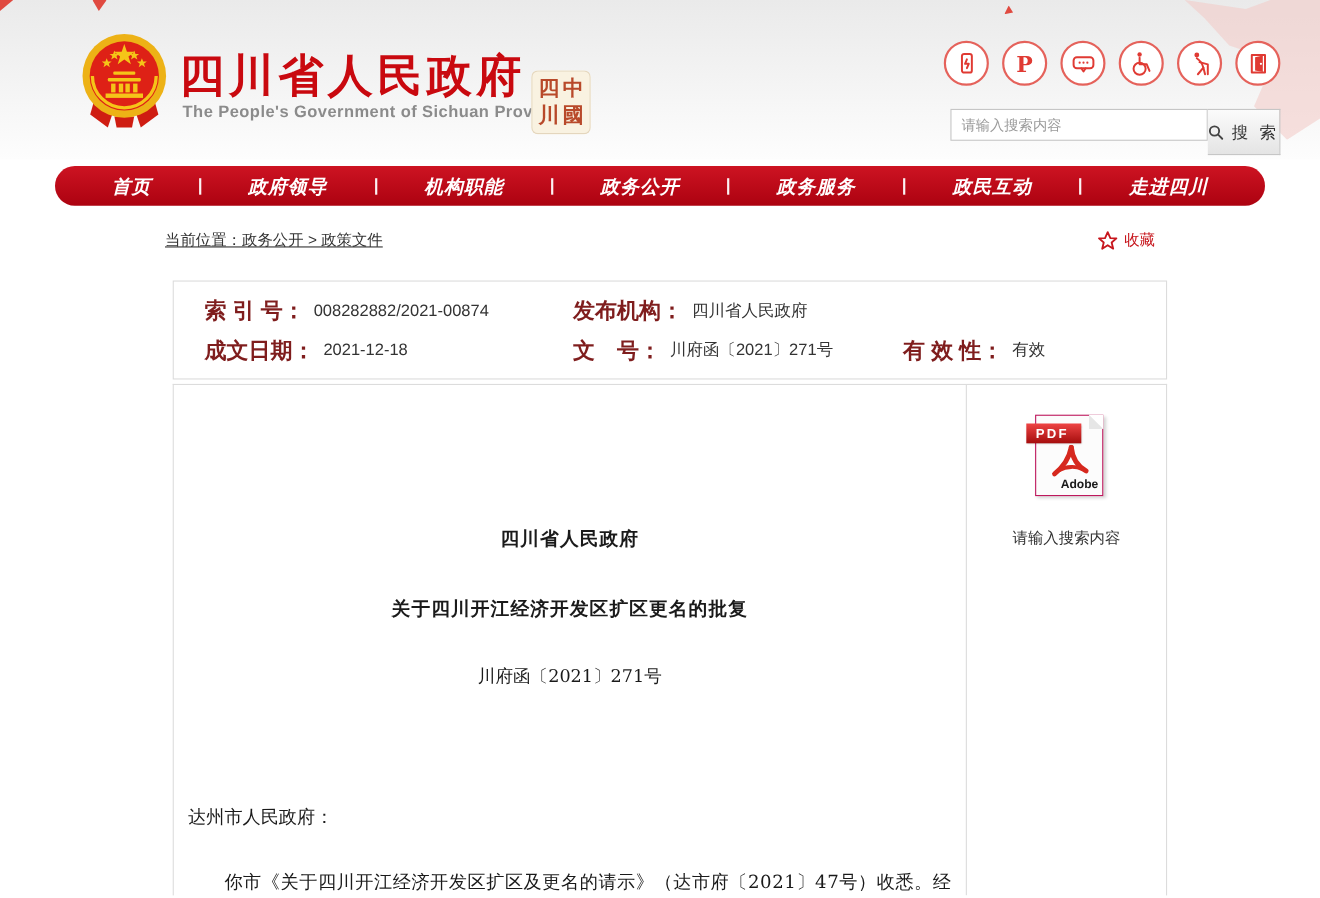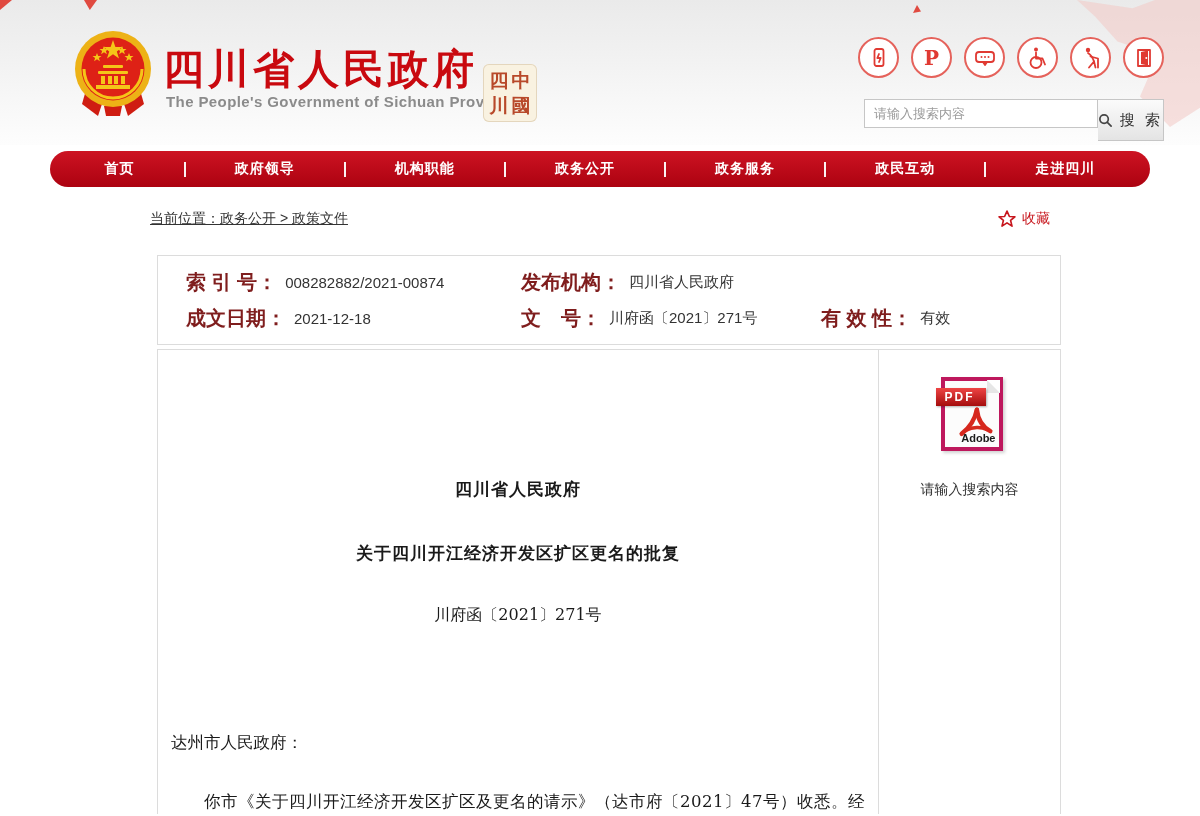--- a/index.html
+++ b/index.html
@@ -68,7 +68,7 @@
     background:linear-gradient(#cd1322,#ac0210);
     display:flex; align-items:center; justify-content:space-around; padding:0 30px;
   }
-  .nav-item { color:#fff; font-size:14px; font-weight:bold; cursor:pointer; letter-spacing:1px; }
+  .nav-item { color:#fff; font-size:17px; font-weight:bold; cursor:pointer; letter-spacing:1px;font-style:italic; }
   .nav-sep { width:2px; height:15px; background:#fff; opacity:.95; }
 
   

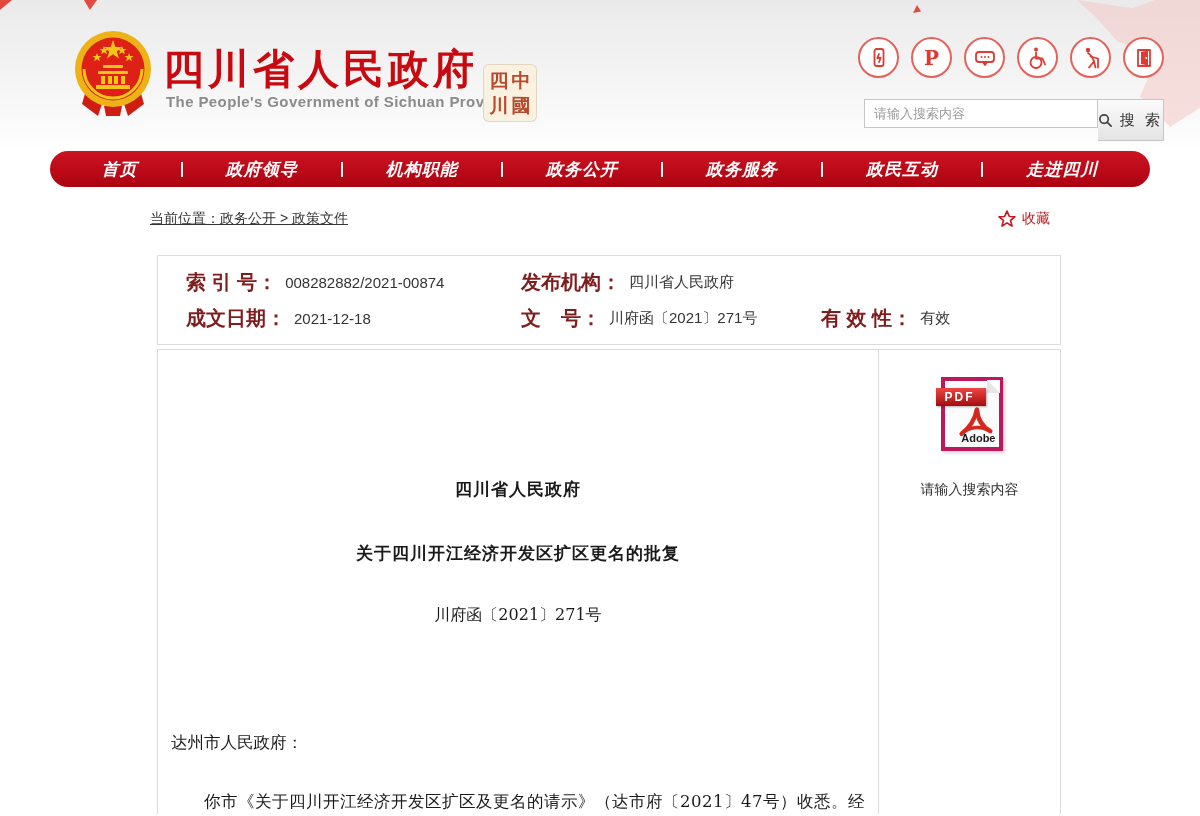--- a/index.html
+++ b/index.html
@@ -108,7 +108,7 @@
   .pdf-wrap { position:relative; width:66px; margin:27px auto 0; cursor:pointer; }
   .pdf-page {
     position:relative; width:62px; height:74px; margin-left:4px;
-    background:#fcfcfc; border:4px solid #be185d; box-shadow:2px 2px 3px rgba(0,0,0,.18);
+    background:#fcfcfc; border:1px solid #be185d; box-shadow:2px 2px 3px rgba(0,0,0,.18);
   }
   .pdf-fold {
     position:absolute; right:-1px; top:-1px; width:0; height:0;

